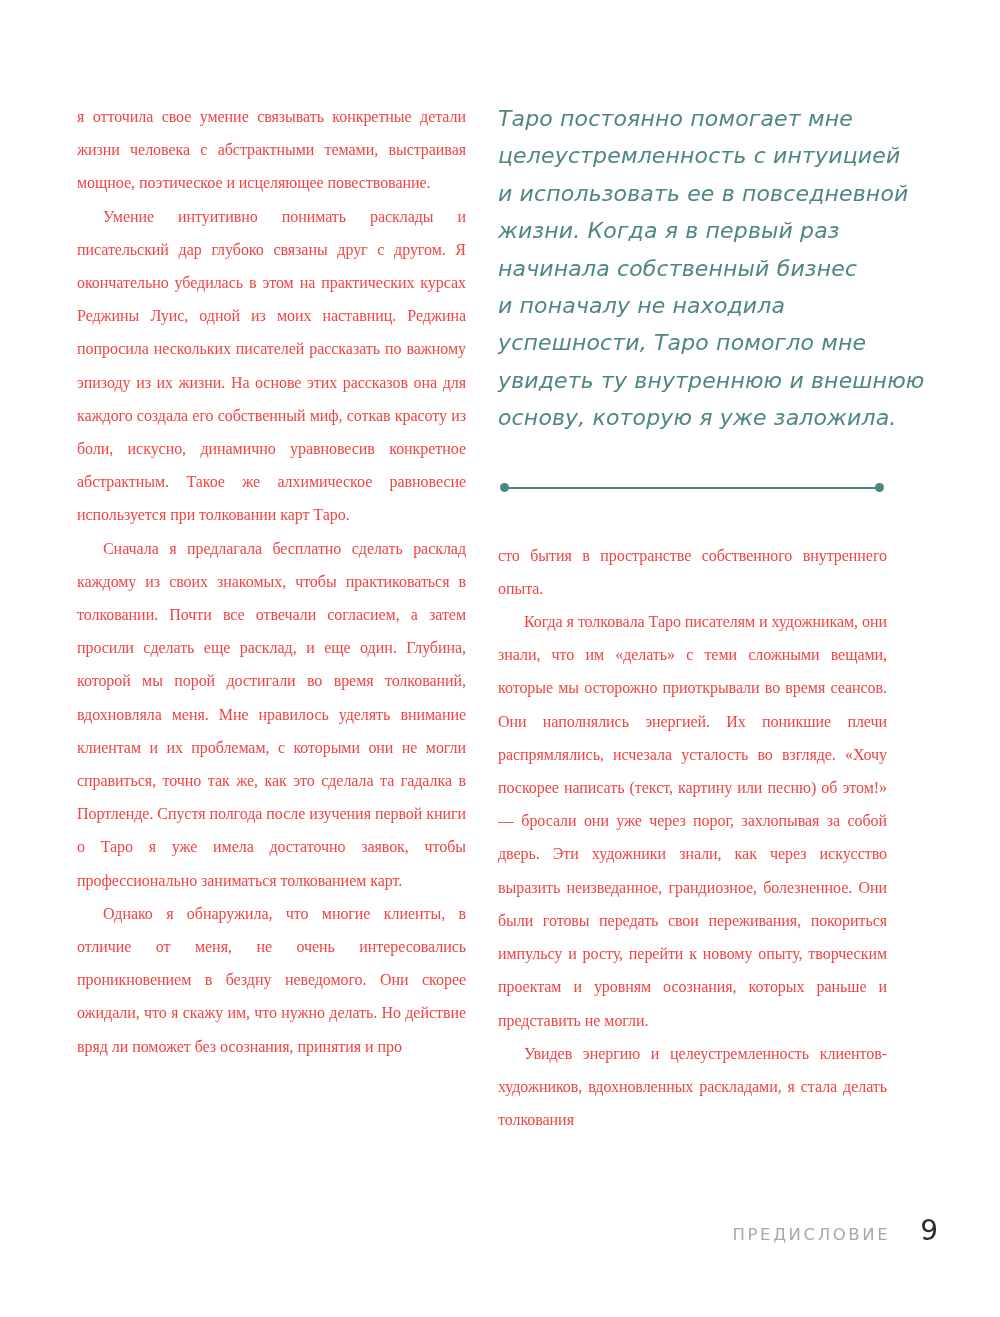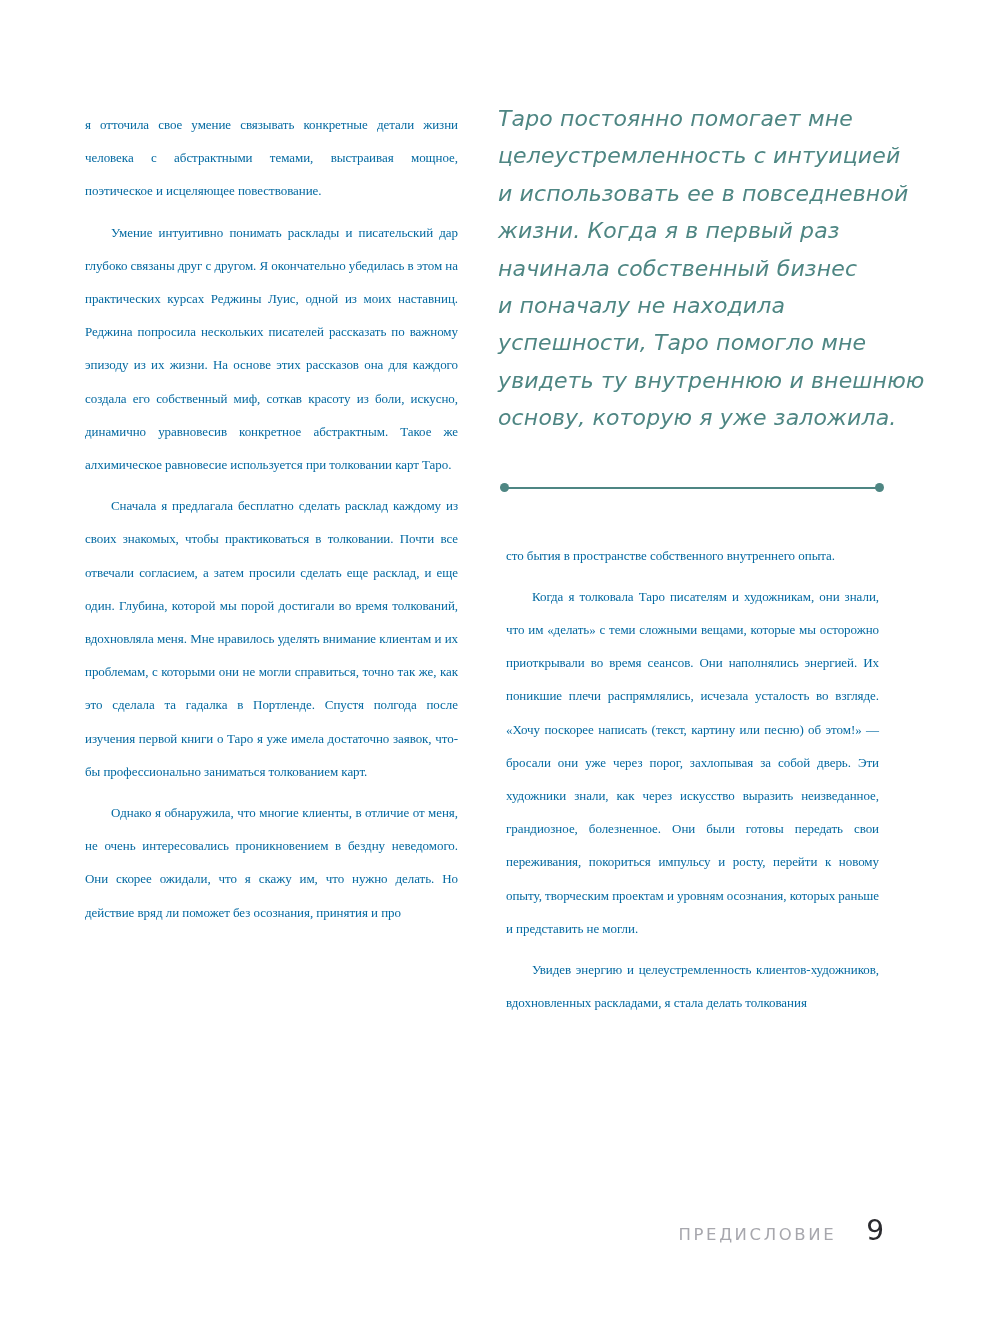--- a/index.html
+++ b/index.html
@@ -37,11 +37,11 @@
 
   
   .prose p {
-    margin: 8px;
+    margin: 0;
     font-family: "Liberation Serif", "DejaVu Serif", serif;
-    font-size: 13px;
+    font-size: 16px;
     line-height: 33.2px;
-    color: #0369a1;
+    color: #ef4444;
     text-align: justify;
     text-justify: inter-word;
     hyphens: manual;

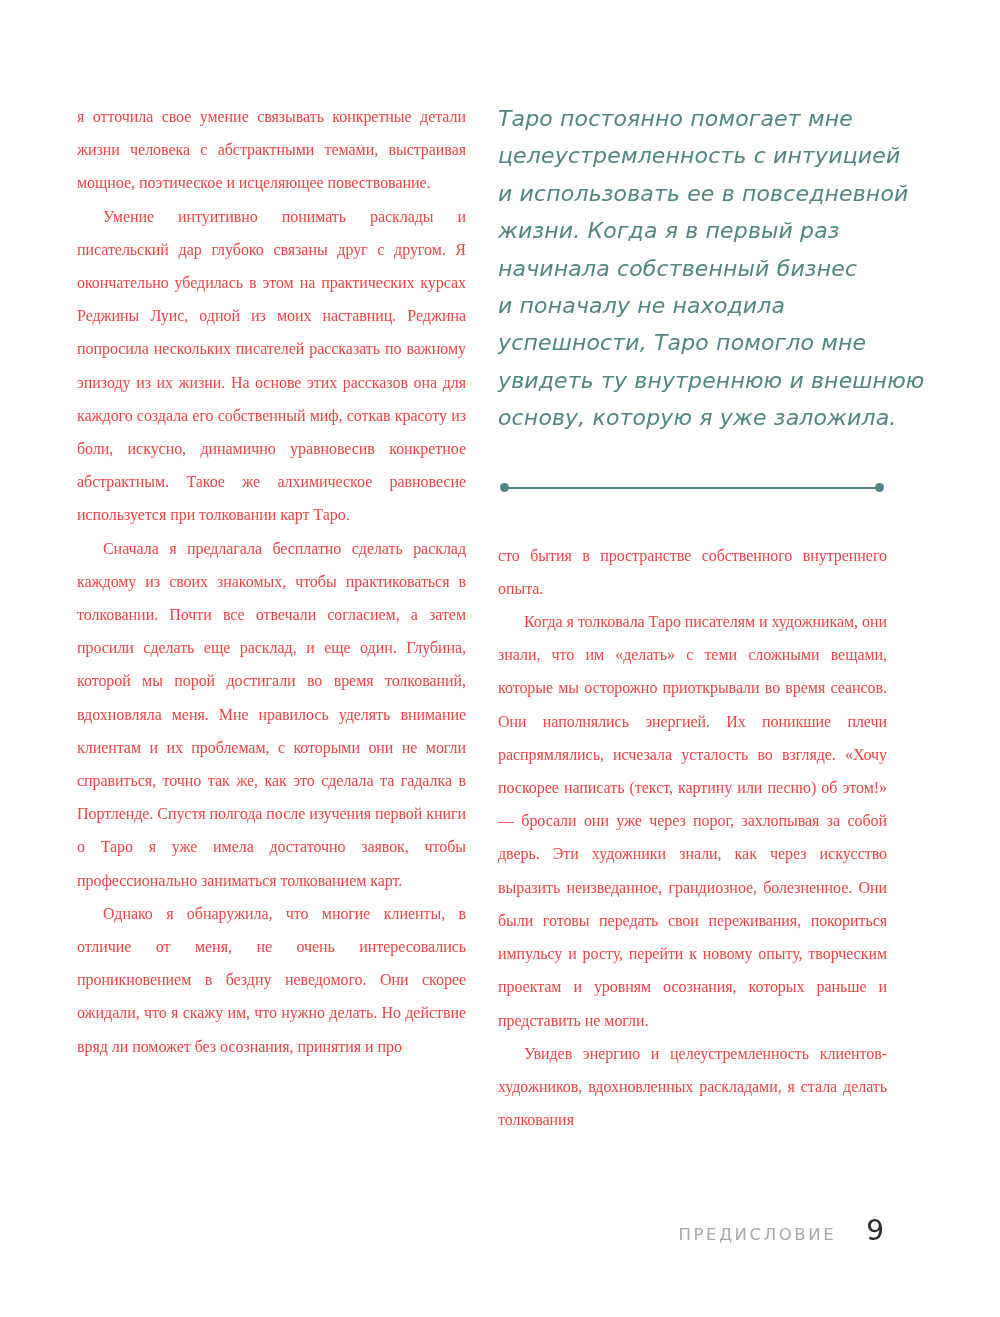--- a/index.html
+++ b/index.html
@@ -115,7 +115,7 @@
     display: flex;
     align-items: baseline;
     justify-content: flex-end;
-    padding-right: 116px;
+    padding-right: 62px;
     box-sizing: border-box;
   }
 

